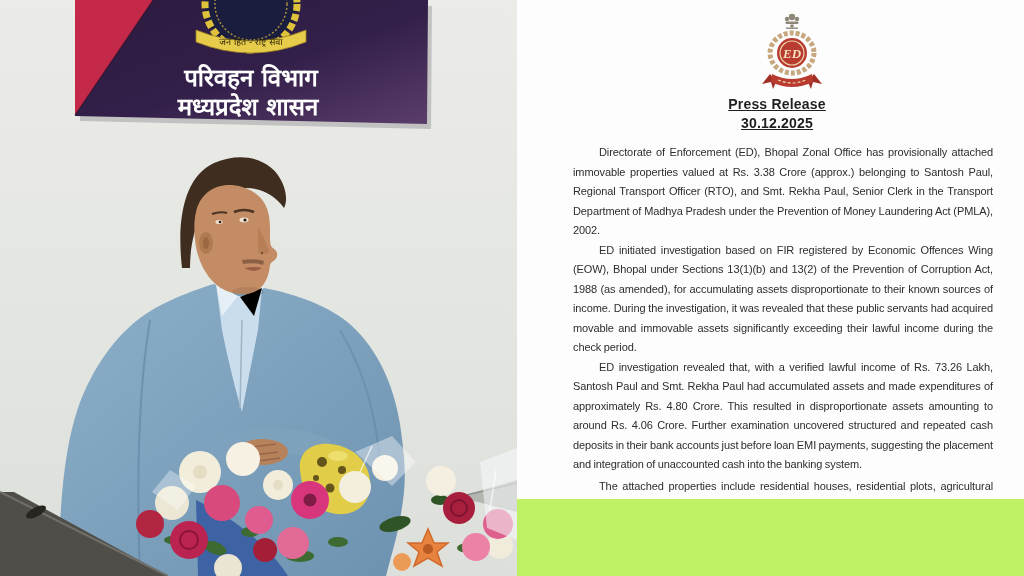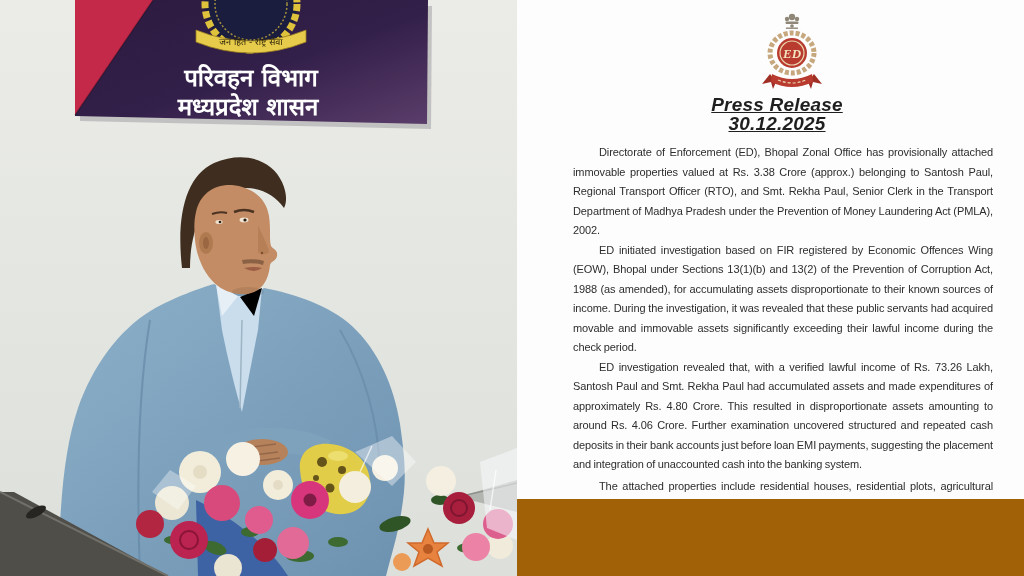--- a/index.html
+++ b/index.html
@@ -5,7 +5,7 @@
   html,body{margin:0;padding:0;background:#ffffff;}
   .stage{
     position:relative;width:1024px;height:576px;overflow:hidden;
-    background:#a16207;font-family:"Liberation Sans",sans-serif;
+    background:#bef264;font-family:"Liberation Sans",sans-serif;
   }
   
   .photo-panel{position:absolute;left:0;top:0;width:517px;height:576px;}

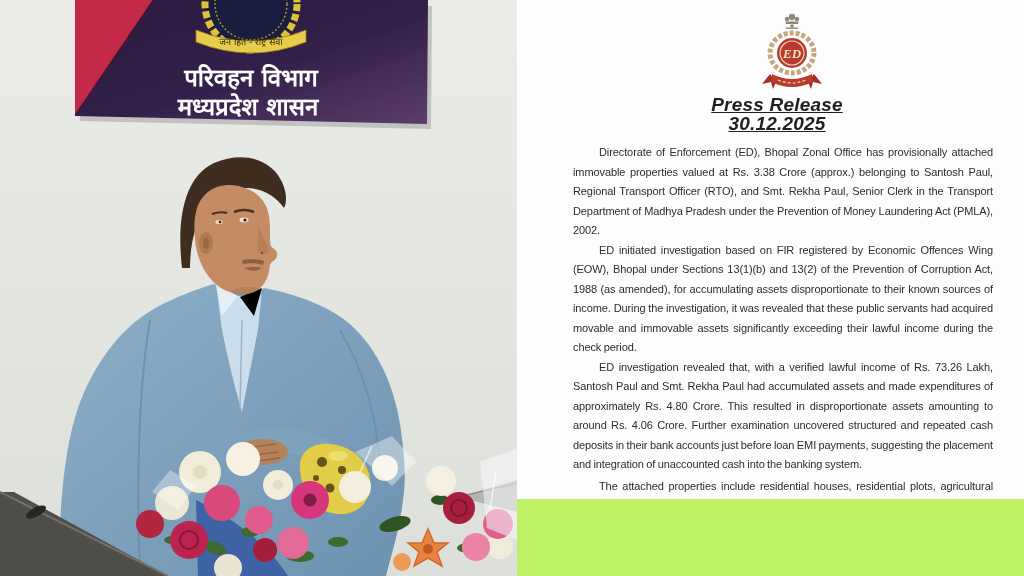--- a/index.html
+++ b/index.html
@@ -16,7 +16,7 @@
   .doc-panel{position:absolute;left:517px;top:0;width:507px;height:499px;background:#fdfdfd;overflow:hidden;}
   .doc-logo{position:absolute;top:12px;left:243px;width:64px;height:78px;}
   .doc-head{position:absolute;top:95px;left:44px;right:31px;text-align:center;color:#1f1f1f;}
-  .doc-head .t{font-size:19px;font-weight:bold;text-decoration:underline;letter-spacing:.2px;line-height:19px;margin:0;font-style:italic;}
+  .doc-head .t{font-size:14px;font-weight:bold;text-decoration:underline;letter-spacing:.2px;line-height:19px;margin:0;}
   .doc-body{position:absolute;top:143px;left:56px;right:31px;color:#2d2d2d;}
   .doc-body p{
     margin:0;text-align:justify;text-indent:26px;

